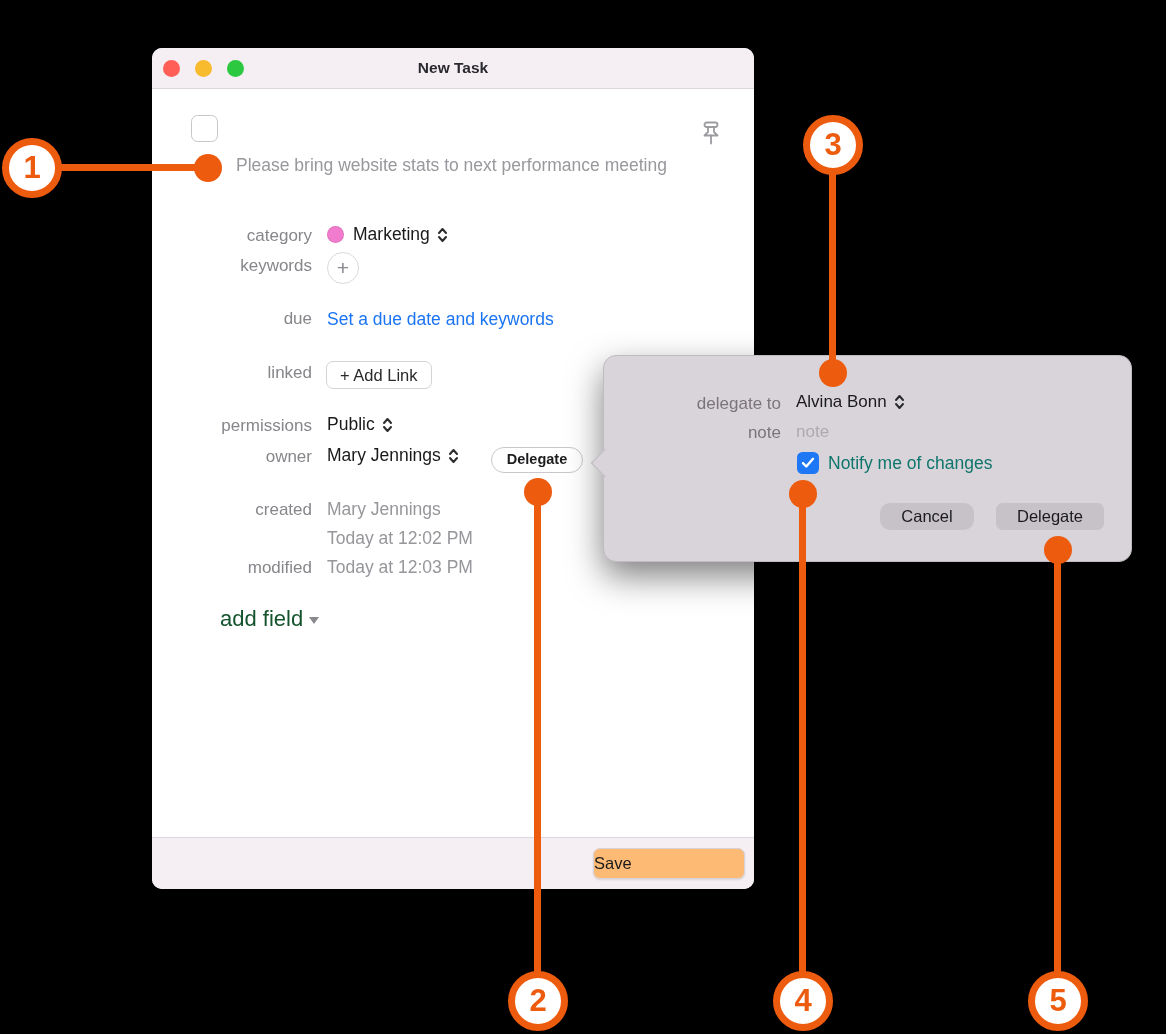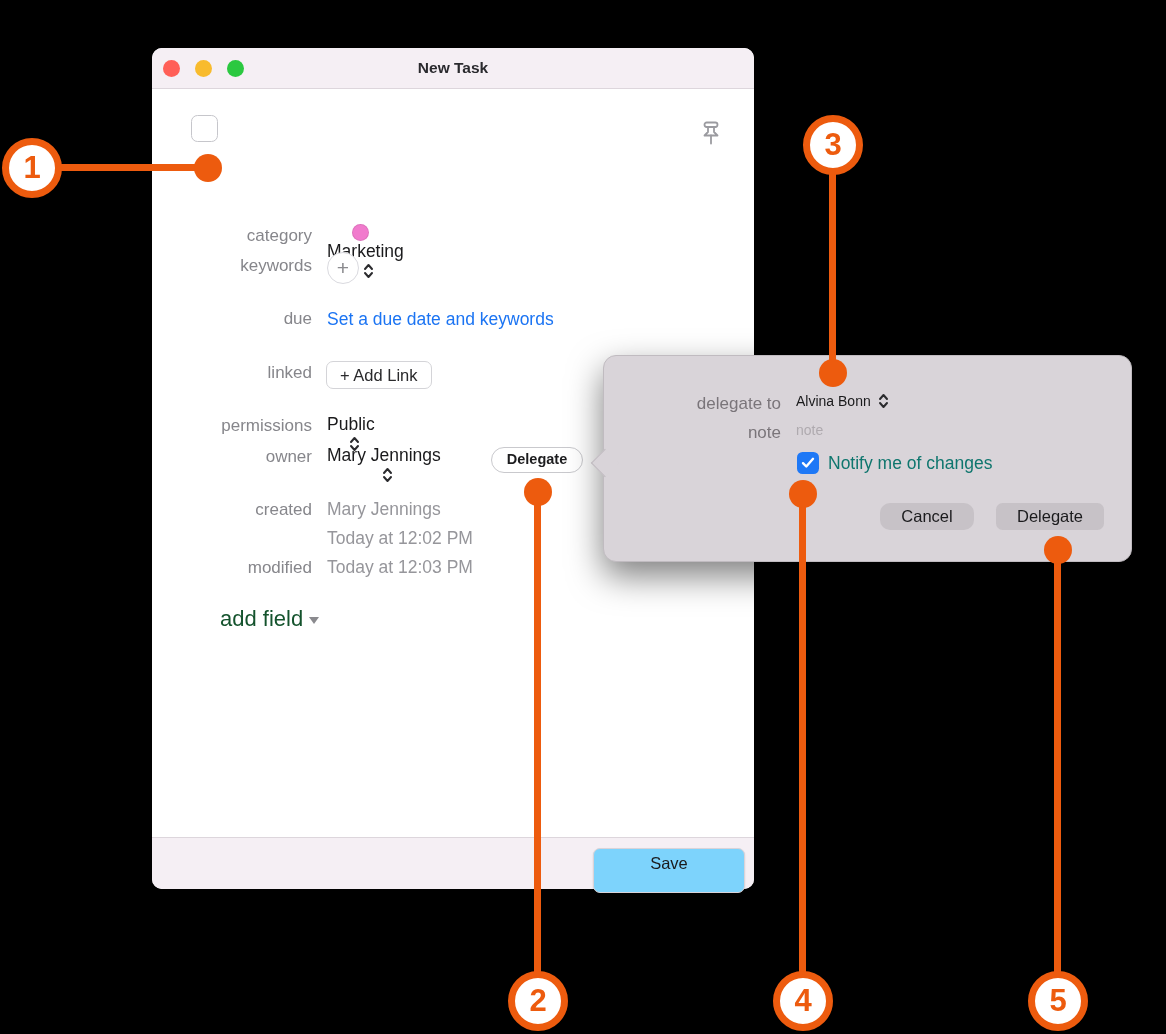--- a/index.html
+++ b/index.html
@@ -111,6 +111,7 @@
       </svg>
     </div>
 
+    <div class="task-note">Please bring website stats to next performance meeting</div>
 
     <div class="flabel" style="top:178px">category</div>
     <div class="fval" style="top:176px">

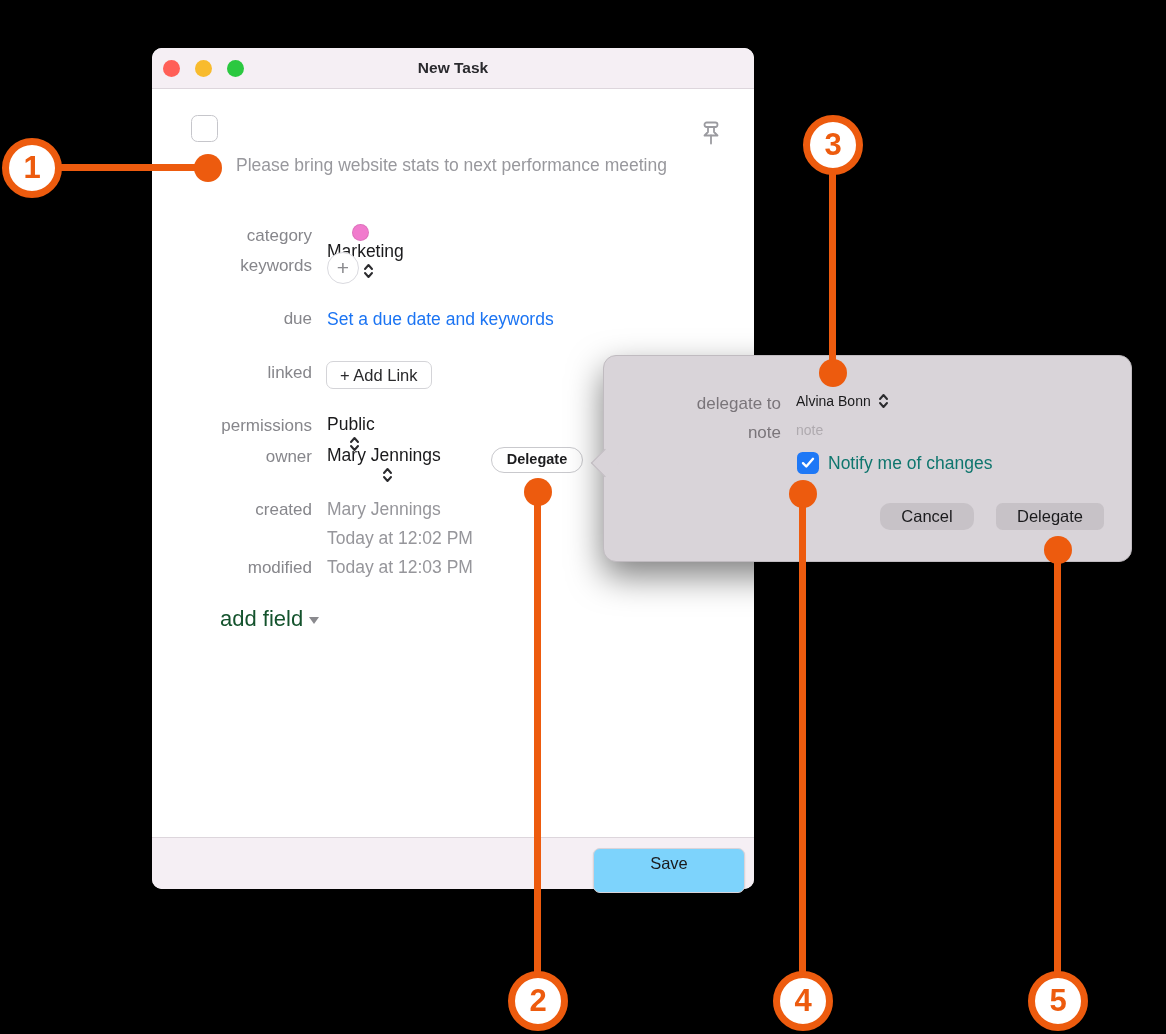--- a/index.html
+++ b/index.html
@@ -30,7 +30,7 @@
   .flabel { position:absolute; width:160px; left:0; text-align:right;
             font-size:17px; color:#86868B; }
   .fval { position:absolute; left:175px; font-size:17.5px; color:#1A1A1C;
-          display:flex; align-items:center;flex-direction:column; }
+          display:flex; align-items:center; }
   .gray-val { color:#96969B; }
   .cat-dot { width:17px; height:17px; border-radius:50%; background:#F17BCD;
              border:1px solid rgba(0,0,0,.08); margin-right:9px; }

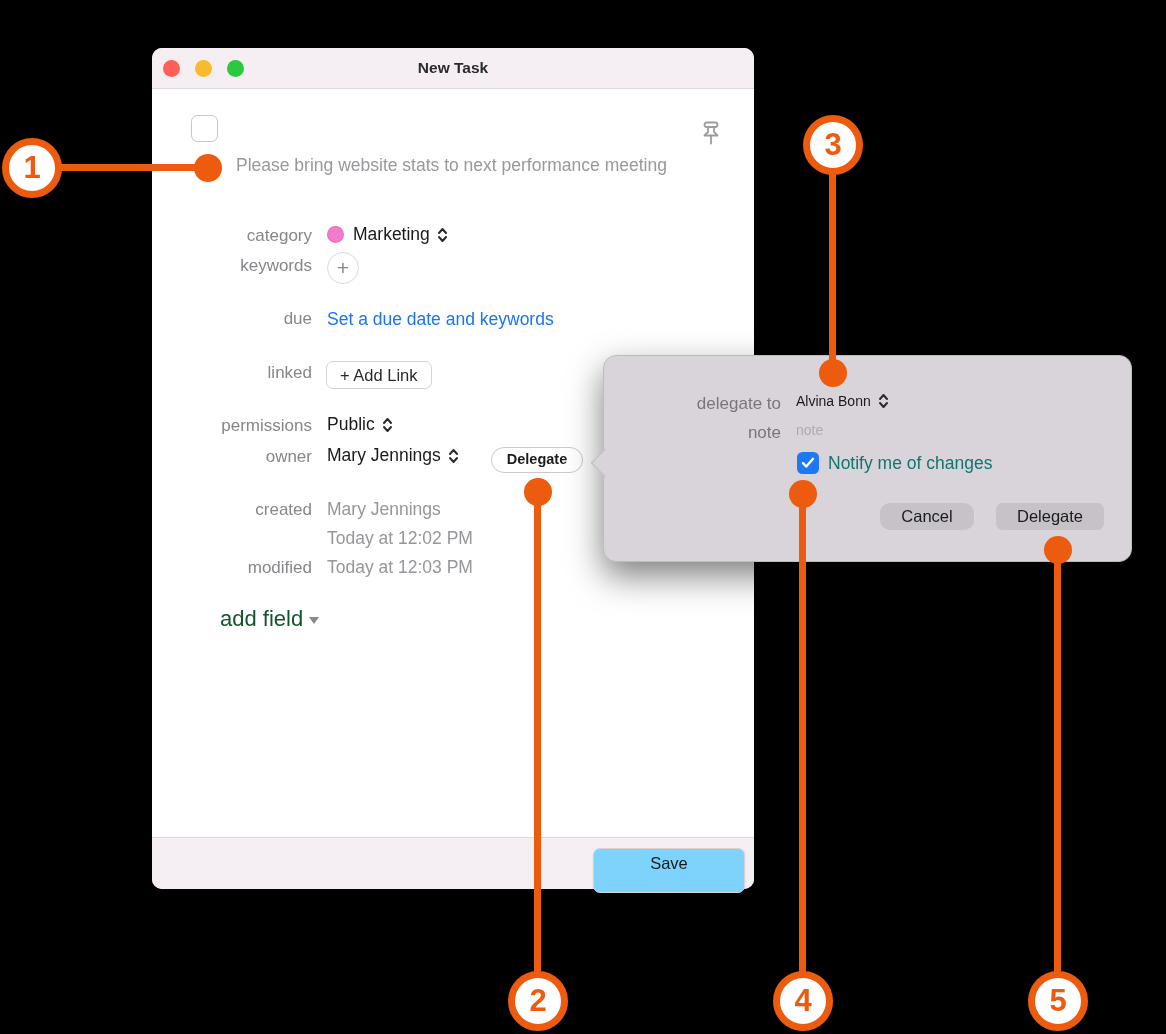--- a/index.html
+++ b/index.html
@@ -66,7 +66,7 @@
                    background:#D9D4D9; border-left:1px solid #C0BBC0; border-bottom:1px solid #C0BBC0;
                    transform:rotate(45deg); }
   .plabel { position:absolute; left:0; width:177px; text-align:right; font-size:17px; color:#7A757A; }
-  .pval { position:absolute; left:192px; font-size:14px; color:#1A1A1C; display:flex; align-items:center; }
+  .pval { position:absolute; left:192px; font-size:17px; color:#1A1A1C; display:flex; align-items:center; }
   .note-ph { color:#AFAAAF; }
   .notify-box { position:absolute; left:193px; top:96px; width:22px; height:22px;
                 background:#1E78F6; border-radius:5.5px; display:flex; align-items:center; justify-content:center; }

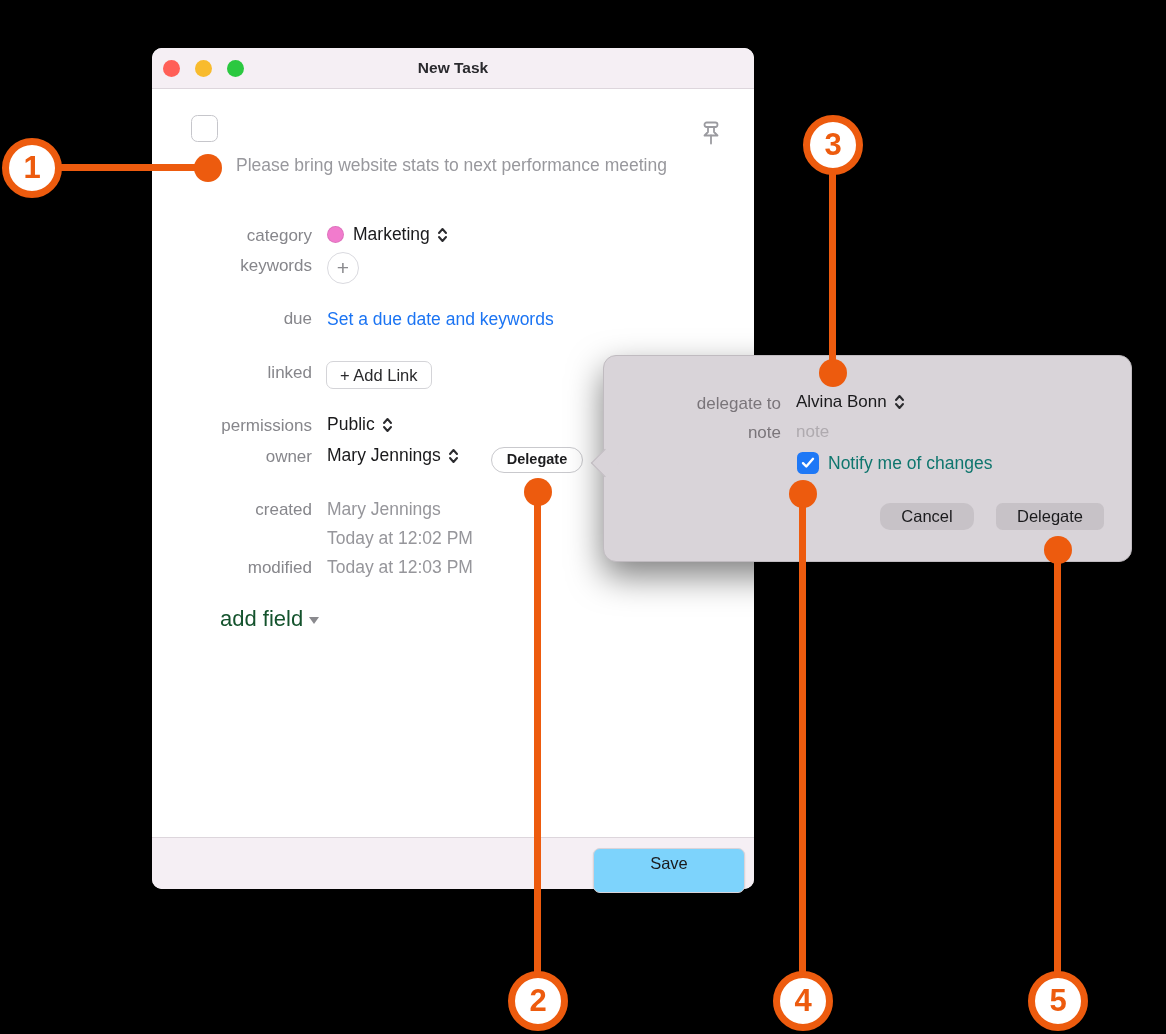--- a/index.html
+++ b/index.html
@@ -53,10 +53,10 @@
   
   .footer { position:absolute; left:0; bottom:0; width:100%; height:52px;
             background:#F5EFF4; border-top:1px solid #DDD6DC; border-radius:0 0 10px 10px; }
-  .save-btn { position:absolute; right:9px; top:10px; width:152px; height:45px;
-              background:#7dd3fc; border:1px solid #D9D3D8; border-radius:7px;
+  .save-btn { position:absolute; right:9px; top:10px; width:152px; height:31px;
+              background:#fdba74; border:1px solid #D9D3D8; border-radius:7px;
               box-shadow:0 1px 2px rgba(0,0,0,.12); font-size:16.5px; color:#1A1A1C;
-              text-align:center; line-height:29px; }
+              line-height:29px; }
 
   
   .popover { position:absolute; left:603px; top:355px; width:529px; height:207px;

